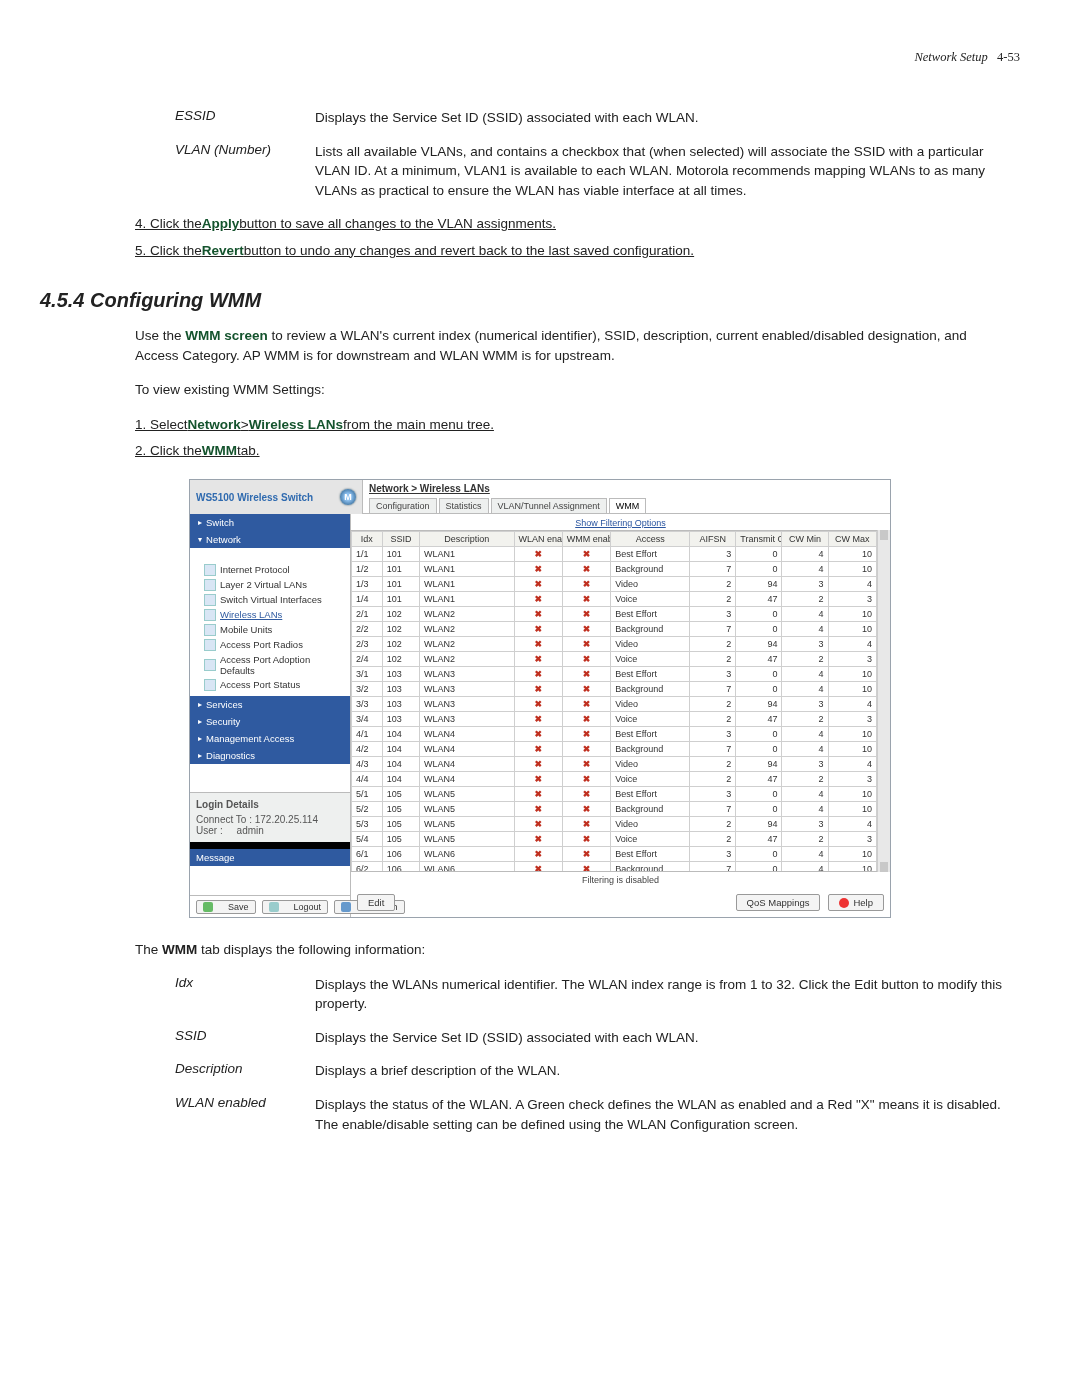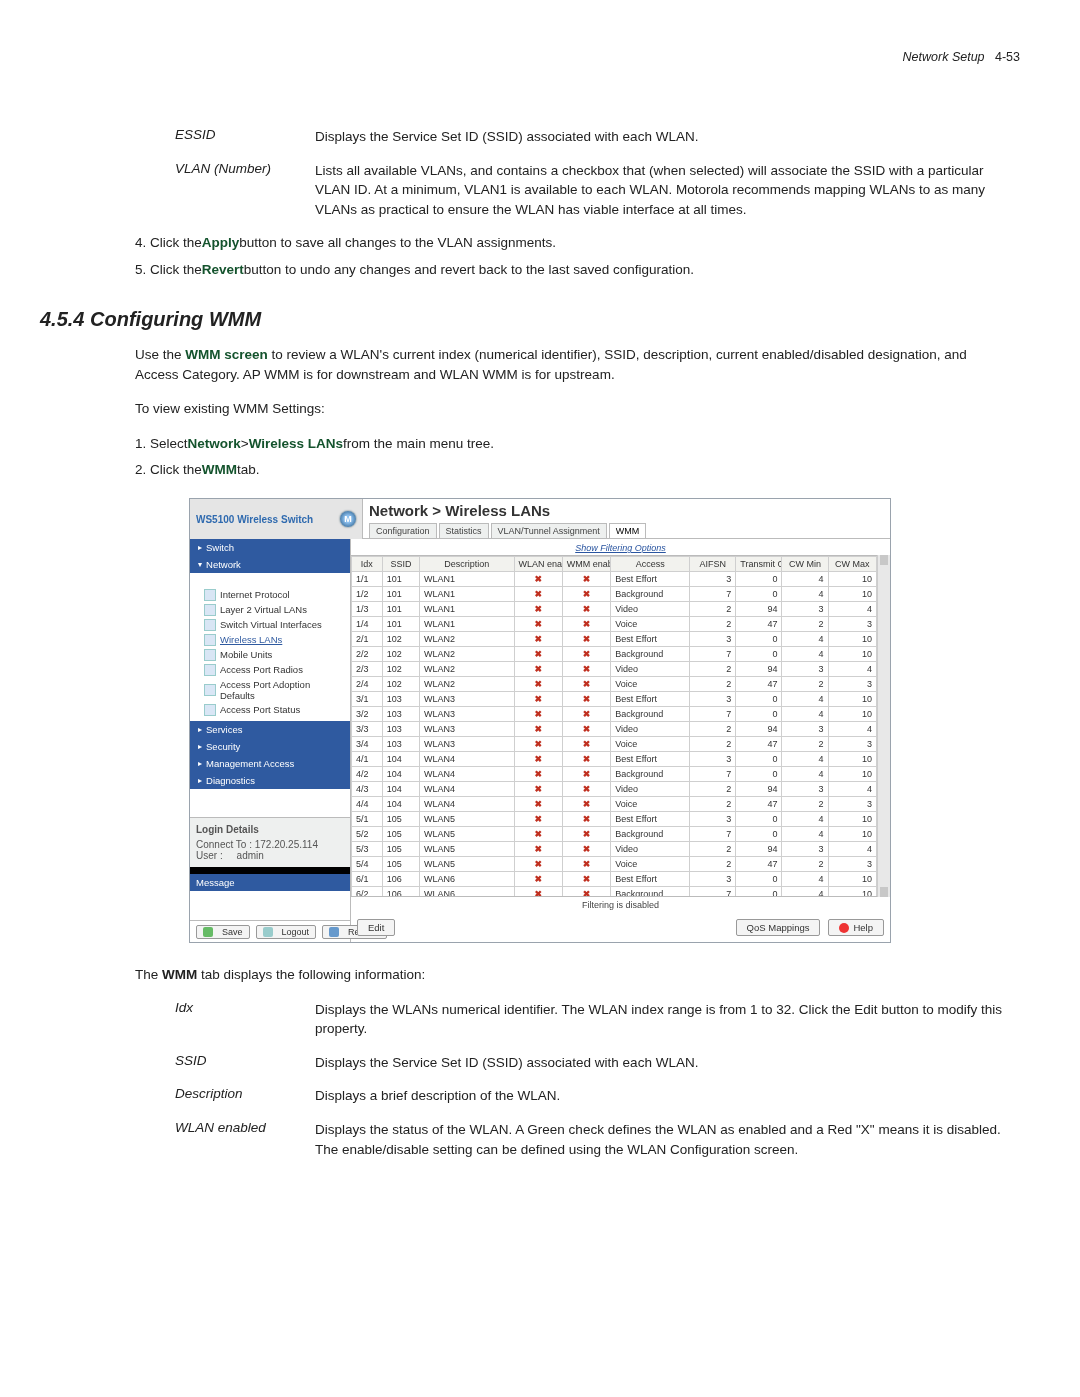--- a/index.html
+++ b/index.html
@@ -14,7 +14,8 @@
   .page-header {
     text-align: right;
     font-size: 12.5px;
-    margin-bottom: 63px;
+    margin-bottom: 43px;
+    font-family: Liberation Serif, serif;
   }
   .page-header .section-name { font-style: italic; }
   .indent-block { margin-left: 75px; margin-right: 10px; }

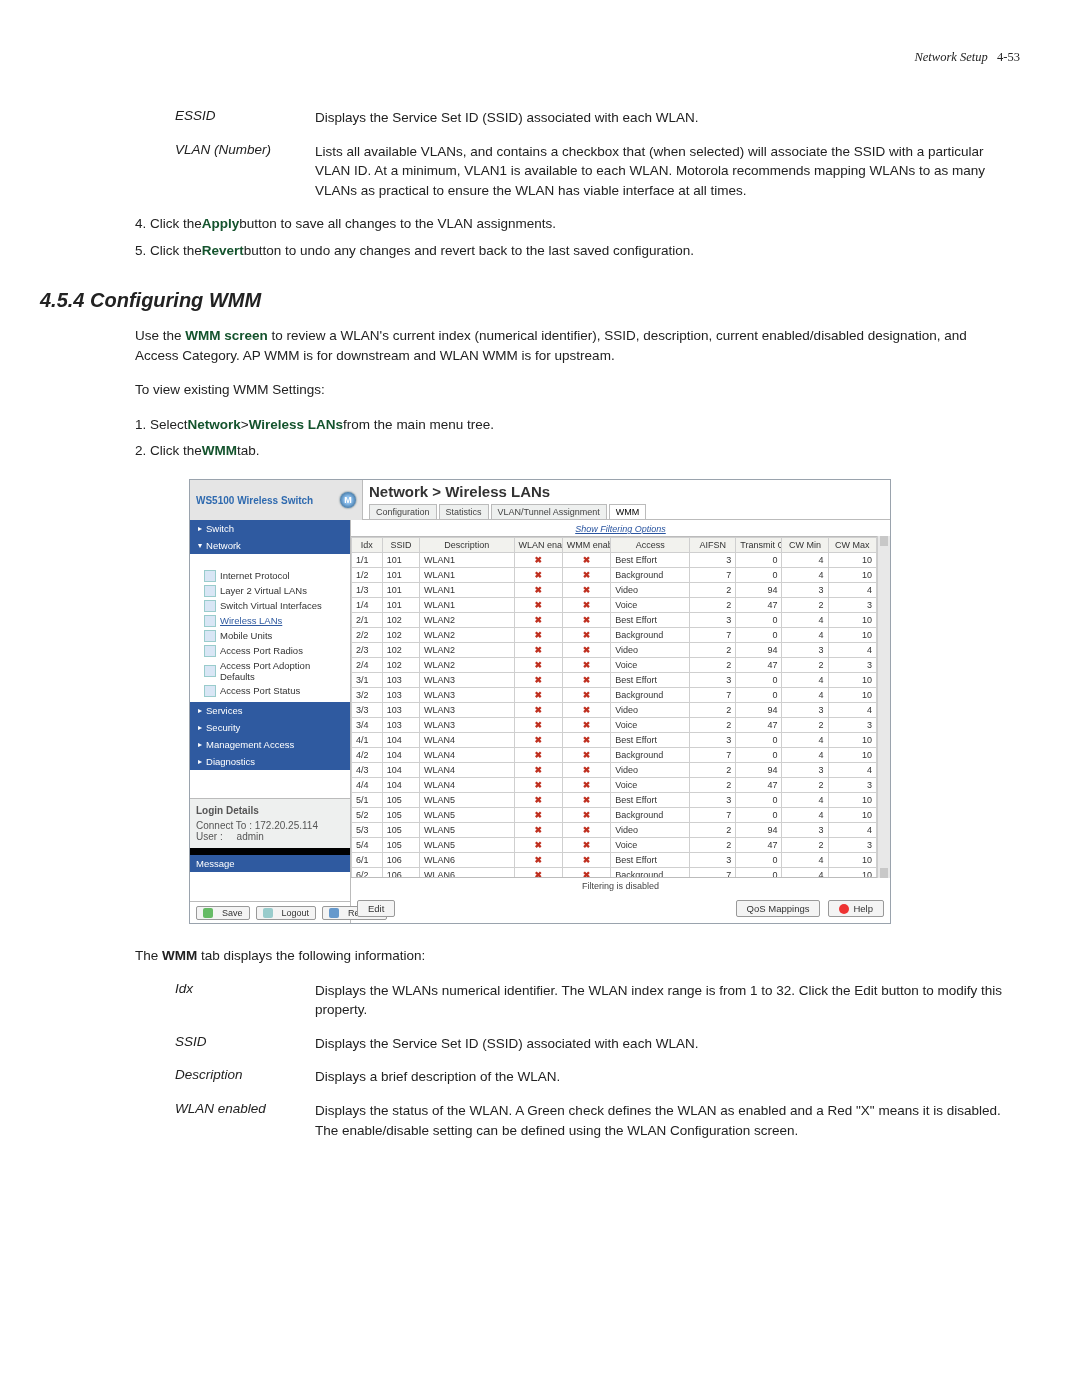--- a/index.html
+++ b/index.html
@@ -22,7 +22,7 @@
   .definition-row { display: flex; margin-bottom: 14px; }
   .def-term { width: 140px; font-style: italic; flex: 0 0 140px; margin-left: 40px; }
   .def-body { flex: 1; line-height: 1.45; }
-  .num-item { display:flex; margin-bottom:6px; line-height:1.5;}
+  .num-item { display:flex; margin-bottom:6px; line-height:1.5;text-decoration:underline;}
   .blue-bold { color:#14532d; font-weight:bold; }
   h3.section-heading {
     font-style: italic;

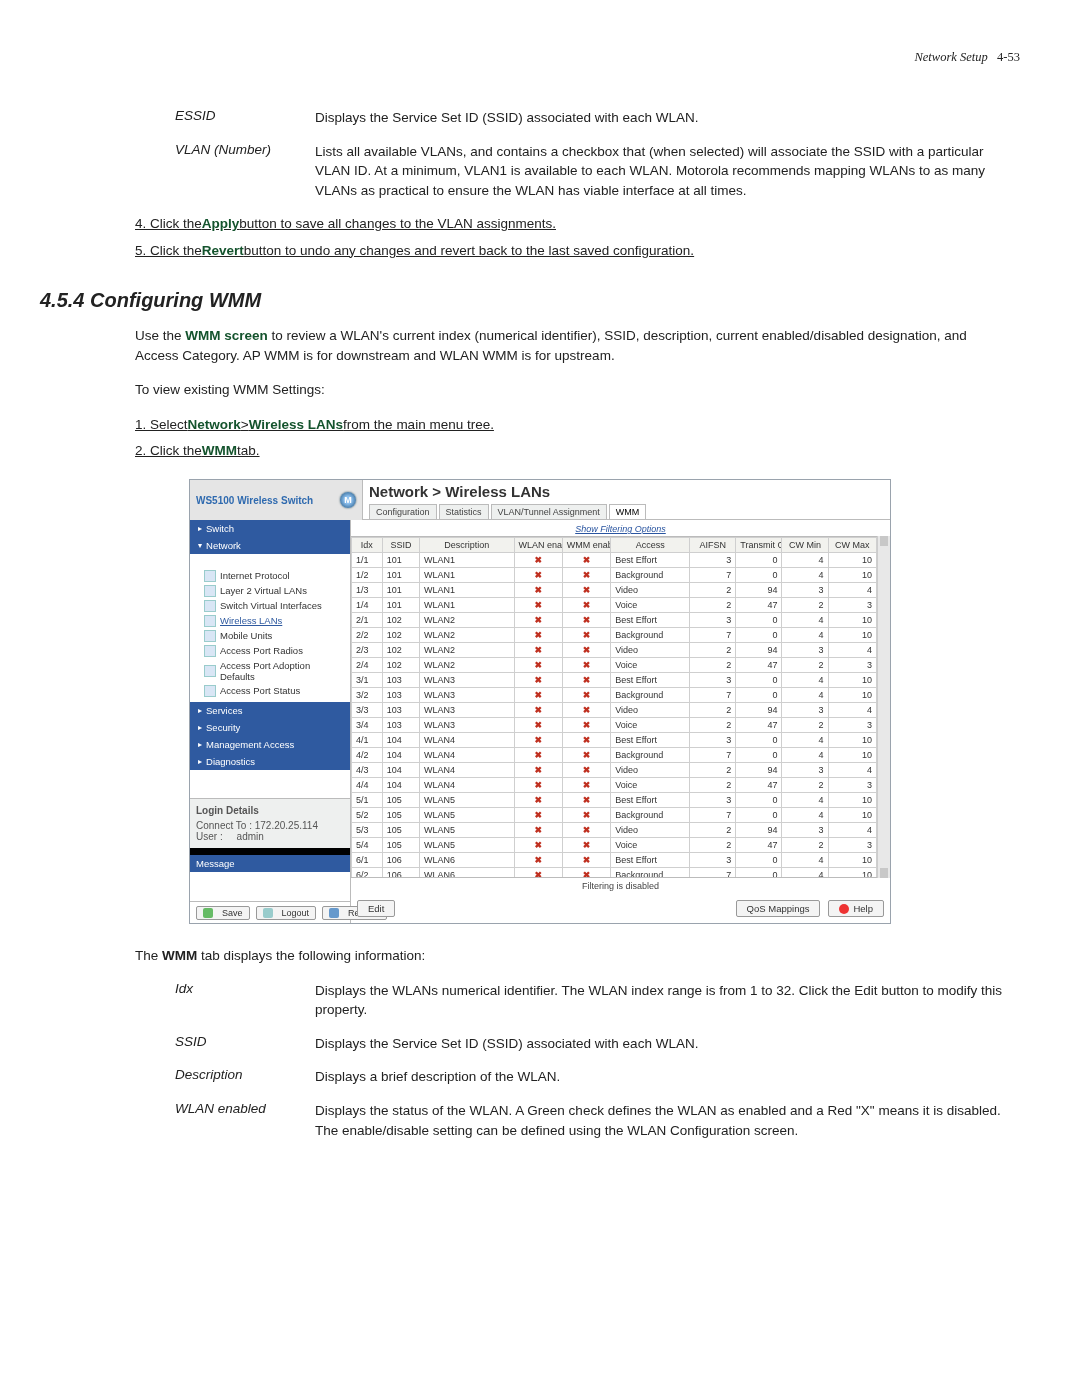--- a/index.html
+++ b/index.html
@@ -61,7 +61,7 @@
     box-shadow:0 0 2px #356;
   }
   .right-top { flex:1; border-bottom:1px solid #bbb; padding:3px 6px 0 6px; }
-  .breadcrumb { font-weight:bold; font-size:15px; color:#333; }
+  .breadcrumb { font-weight:bold; font-size:10px; color:#333;text-decoration:underline; }
   .tabs-row { display:flex; gap:2px; margin-top:4px; font-size:9px; }
   .tab { padding:2px 6px; background:#eef0ef; border:1px solid #bbb; border-bottom:none; color:#444; cursor:pointer;}
   .tab.active { background:#fff; color:#000; font-weight:500;}

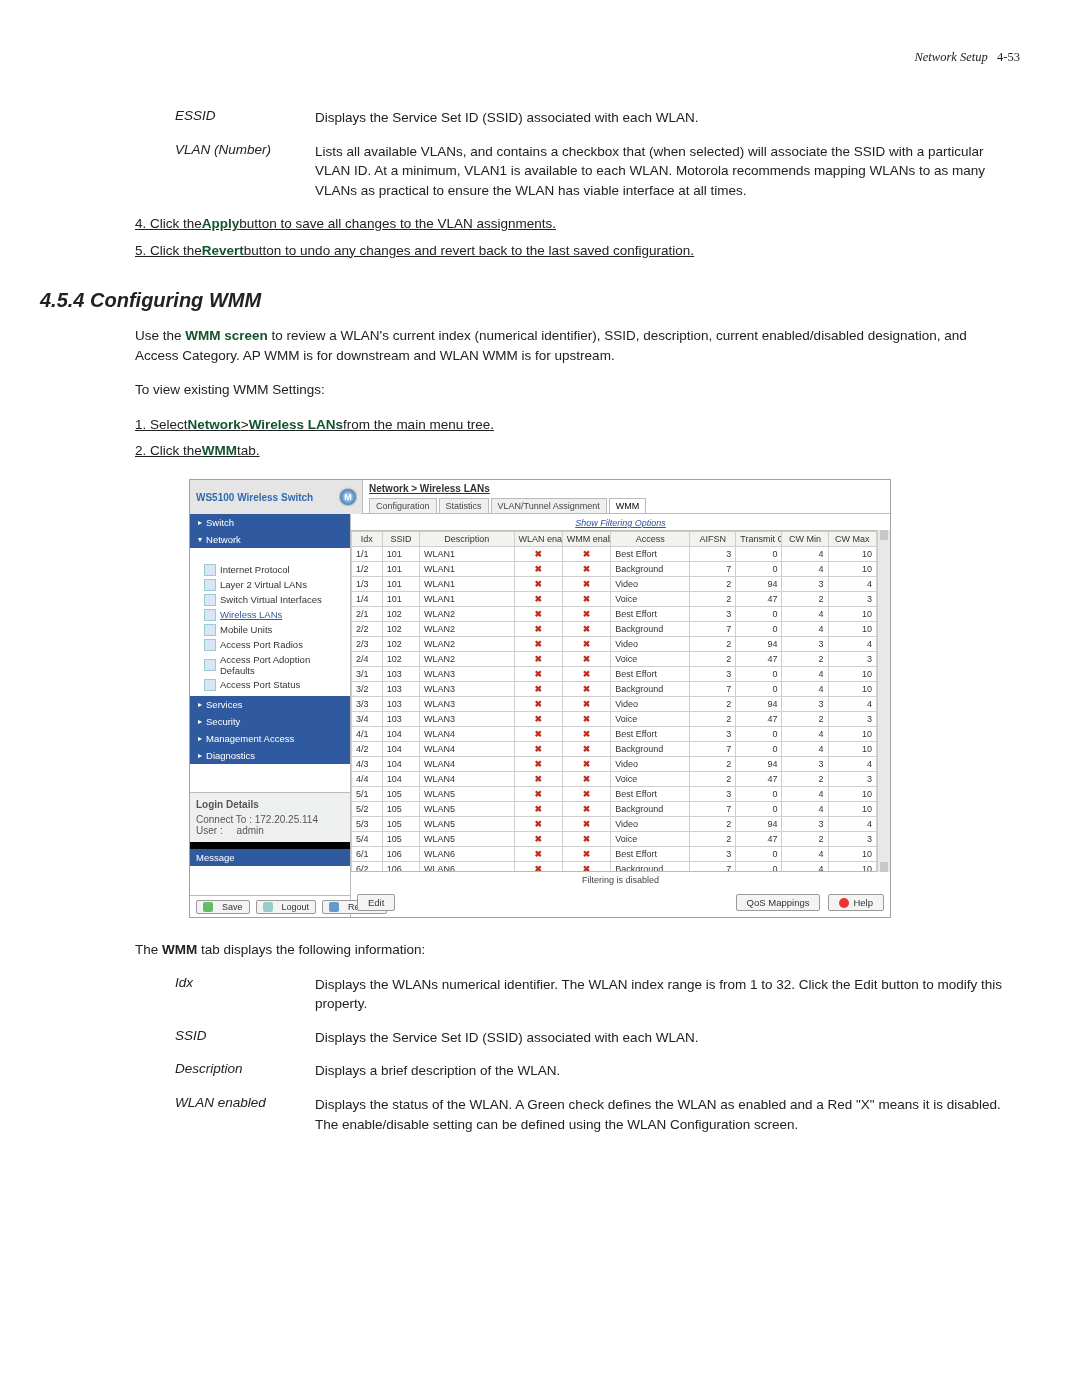--- a/index.html
+++ b/index.html
@@ -86,7 +86,7 @@
   .bbtn.refresh .ic{background:#69c;}
   .main-area { flex:1; display:flex; flex-direction:column; }
   .filter-link { text-align:center; padding:3px 0 2px 0;}
-  .filter-link span{ color:#2a55a0; text-decoration:underline; font-size:9px; cursor:pointer;font-style:italic;}
+  .filter-link span{ color:#2a55a0; text-decoration:underline; font-size:9px; cursor:pointer;}
   .grid-wrap { max-height:340px; overflow:hidden; border-top:1px solid #bbb; border-bottom:1px solid #bbb; position:relative;}
   table.grid { width:100%; border-collapse:collapse; font-size:9px; table-layout:fixed;}
   table.grid th, table.grid td { border:1px solid #cfcfcf; padding:2px 4px; overflow:hidden; white-space:nowrap; }

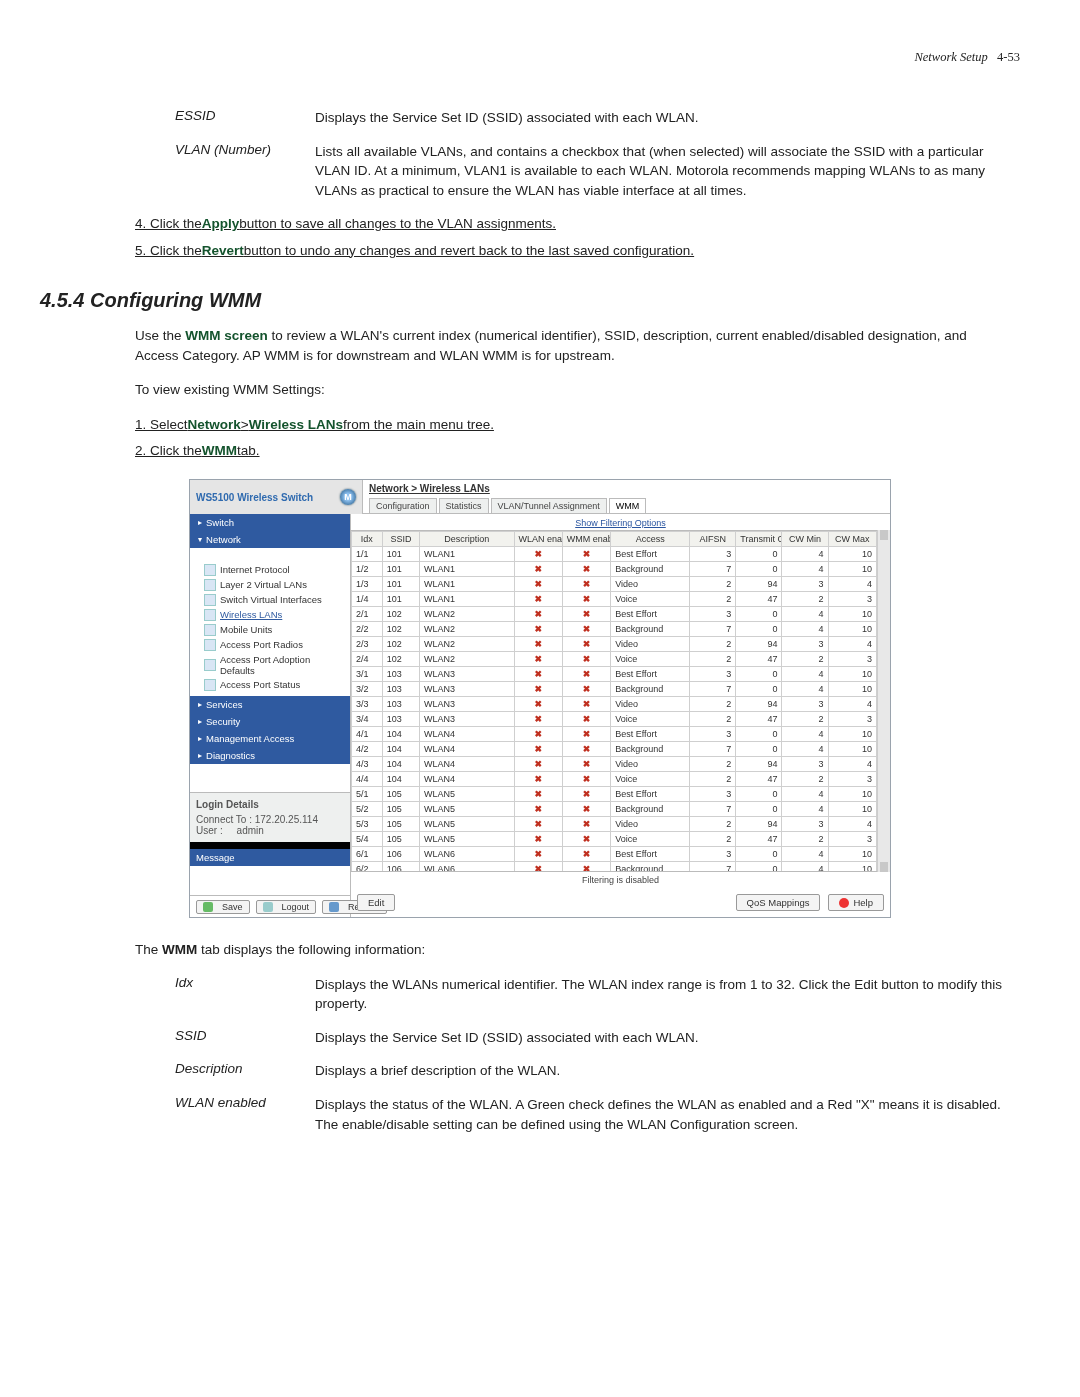--- a/index.html
+++ b/index.html
@@ -80,7 +80,7 @@
   .msg-hdr { background:#2f5aa0; color:#fff; padding:3px 6px; font-size:9.5px; border-top:7px solid #000000;}
   .msg-body { flex:1; background:#fff; }
   .bottom-btns { border-top:1px solid #bbb; padding:4px 6px; display:flex; gap:6px; }
-  .bbtn { font-size:9px; padding:1px 6px; border:1px solid #999; background:#f4f4f4; border-radius:2px; cursor:pointer; display:flex; align-items:center; gap:9px;}
+  .bbtn { font-size:9px; padding:1px 6px; border:1px solid #999; background:#f4f4f4; border-radius:2px; cursor:pointer; display:flex; align-items:center; gap:15px;}
   .bbtn .ic { width:10px;height:10px; background:#9cc; display:inline-block; border-radius:2px;}
   .bbtn.save .ic{background:#6b6;}
   .bbtn.refresh .ic{background:#69c;}

